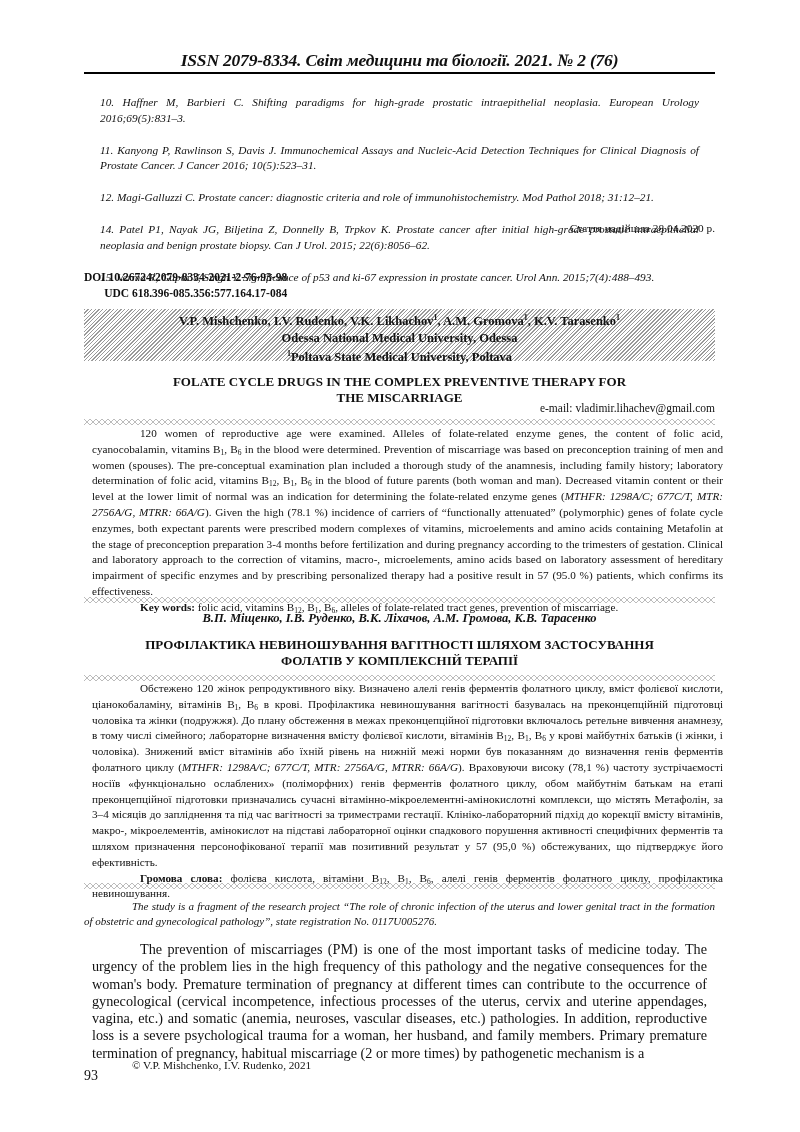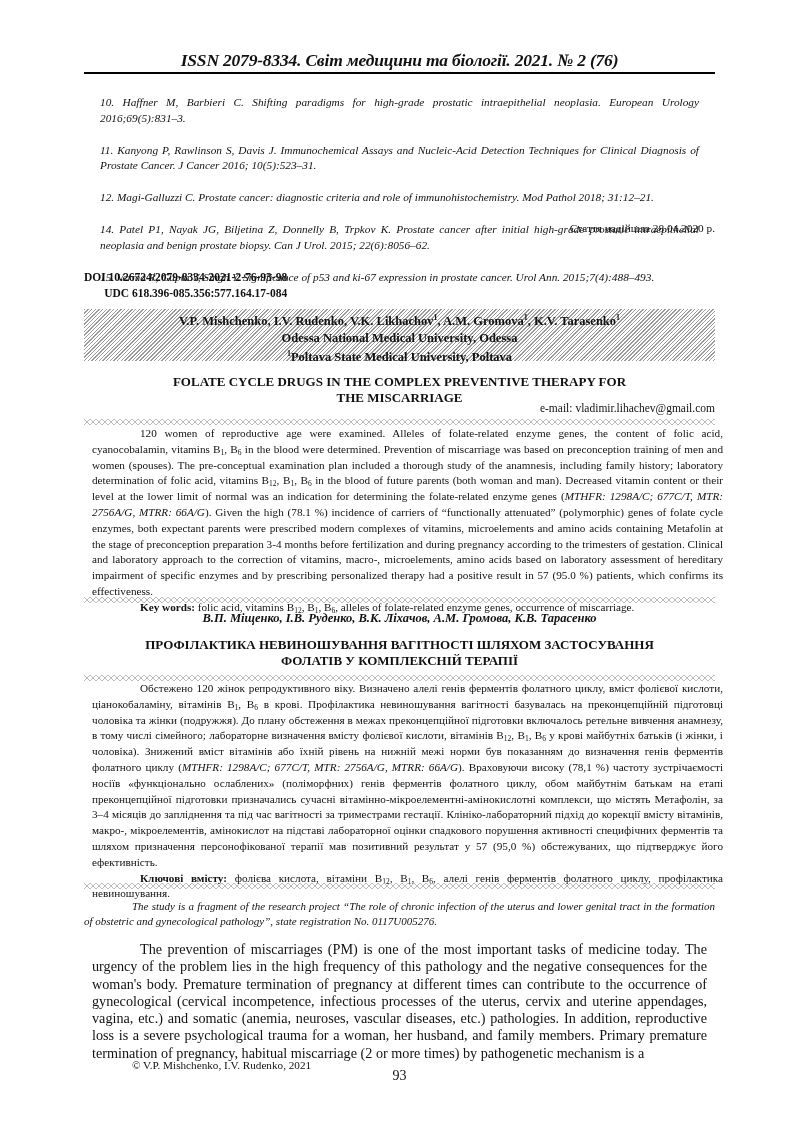--- a/index.html
+++ b/index.html
@@ -77,7 +77,7 @@
 
   <div class="abstract" style="top:426px;">
     <p><span>120 women of reproductive age were examined. Alleles of folate-related enzyme genes, the content of folic acid, cyanocobalamin, vitamins B</span><sub>1</sub><span>, B</span><sub>6</sub><span> in the blood were determined. Prevention of miscarriage was based on preconception training of men and women (spouses). The pre-conceptual examination plan included a thorough study of the anamnesis, including family history; laboratory determination of folic acid, vitamins B</span><sub>12</sub><span>, B</span><sub>1</sub><span>, B</span><sub>6</sub><span> in the blood of future parents (both woman and man). Decreased vitamin content or their level at the lower limit of normal was an indication for determining the folate-related enzyme genes (</span><i>MTHFR: 1298A/C; 677C/T, MTR: 2756A/G, MTRR: 66A/G</i><span>). Given the high (78.1 %) incidence of carriers of “functionally attenuated” (polymorphic) genes of folate cycle enzymes, both expectant parents were prescribed modern complexes of vitamins, microelements and amino acids containing Metafolin at the stage of preconception preparation 3-4 months before fertilization and during pregnancy according to the trimesters of gestation. Clinical and laboratory approach to the correction of vitamins, macro-, microelements, amino acids based on laboratory assessment of hereditary impairment of specific enzymes and by prescribing personalized therapy had a positive result in 57 (95.0 %) patients, which confirms its effectiveness.</span></p>
-    <p class="kw"><b>Key words:</b><span> folic acid, vitamins B</span><sub>12</sub><span>, B</span><sub>1</sub><span>, B</span><sub>6</sub><span>, alleles of folate-related enzyme genes, occurrence of miscarriage.</span></p>
+    <p class="kw"><b>Key words:</b><span> folic acid, vitamins B</span><sub>12</sub><span>, B</span><sub>1</sub><span>, B</span><sub>6</sub><span>, alleles of folate-related tract genes, prevention of miscarriage.</span></p>
   </div>
 
   <div class="zigzag" style="top:597px;"></div>

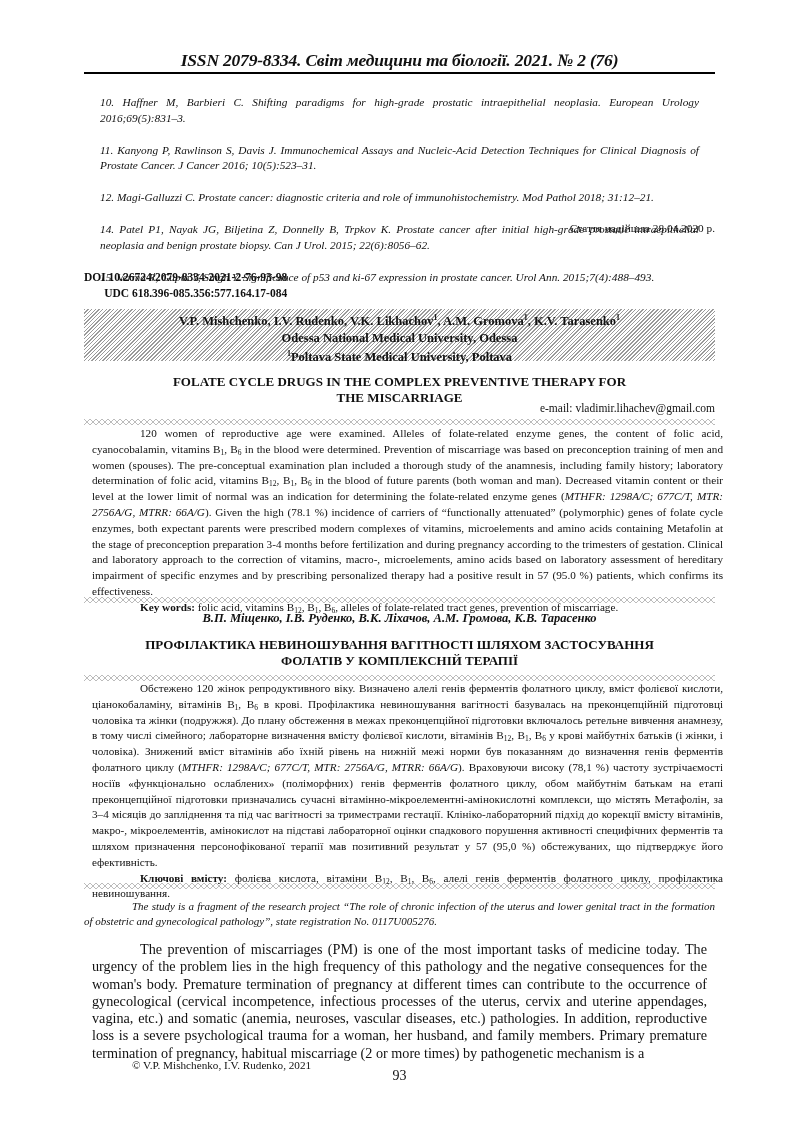--- a/index.html
+++ b/index.html
@@ -93,7 +93,7 @@
 
   <div class="abstract" style="top:681px;">
     <p><span>Обстежено 120 жінок репродуктивного віку. Визначено алелі генів ферментів фолатного циклу, вміст фолієвої кислоти, ціанокобаламіну, вітамінів B</span><sub>1</sub><span>, B</span><sub>6</sub><span> в крові. Профілактика невиношування вагітності базувалась на преконцепційній підготовці чоловіка та жінки (подружжя). До плану обстеження в межах преконцепційної підготовки включалось ретельне вивчення анамнезу, в тому числі сімейного; лабораторне визначення вмісту фолієвої кислоти, вітамінів B</span><sub>12</sub><span>, B</span><sub>1</sub><span>, B</span><sub>6</sub><span> у крові майбутніх батьків (і жінки, і чоловіка). Знижений вміст вітамінів або їхній рівень на нижній межі норми був показанням до визначення генів ферментів фолатного циклу (</span><i>MTHFR: 1298A/C; 677C/T, MTR: 2756A/G, MTRR: 66A/G</i><span>). Враховуючи високу (78,1 %) частоту зустрічаємості носіїв «функціонально ослаблених» (поліморфних) генів ферментів фолатного циклу, обом майбутнім батькам на етапі преконцепційної підготовки призначались сучасні вітамінно-мікроелементні-амінокислотні комплекси, що містять Метафолін, за 3–4 місяців до запліднення та під час вагітності за триместрами гестації. Клініко-лабораторний підхід до корекції вмісту вітамінів, макро-, мікроелементів, амінокислот на підставі лабораторної оцінки спадкового порушення активності специфічних ферментів та шляхом призначення персонофікованої терапії мав позитивний результат у 57 (95,0 %) обстежуваних, що підтверджує його ефективність.</span></p>
-    <p class="kw"><b>Ключові вмісту:</b><span> фолієва кислота, вітаміни B</span><sub>12</sub><span>, B</span><sub>1</sub><span>, B</span><sub>6</sub><span>, алелі генів ферментів фолатного циклу, профілактика невиношування.</span></p>
+    <p class="kw"><b>Громова слова:</b><span> фолієва кислота, вітаміни B</span><sub>12</sub><span>, B</span><sub>1</sub><span>, B</span><sub>6</sub><span>, алелі генів ферментів фолатного циклу, профілактика невиношування.</span></p>
   </div>
 
   <div class="zigzag" style="top:883px;"></div>

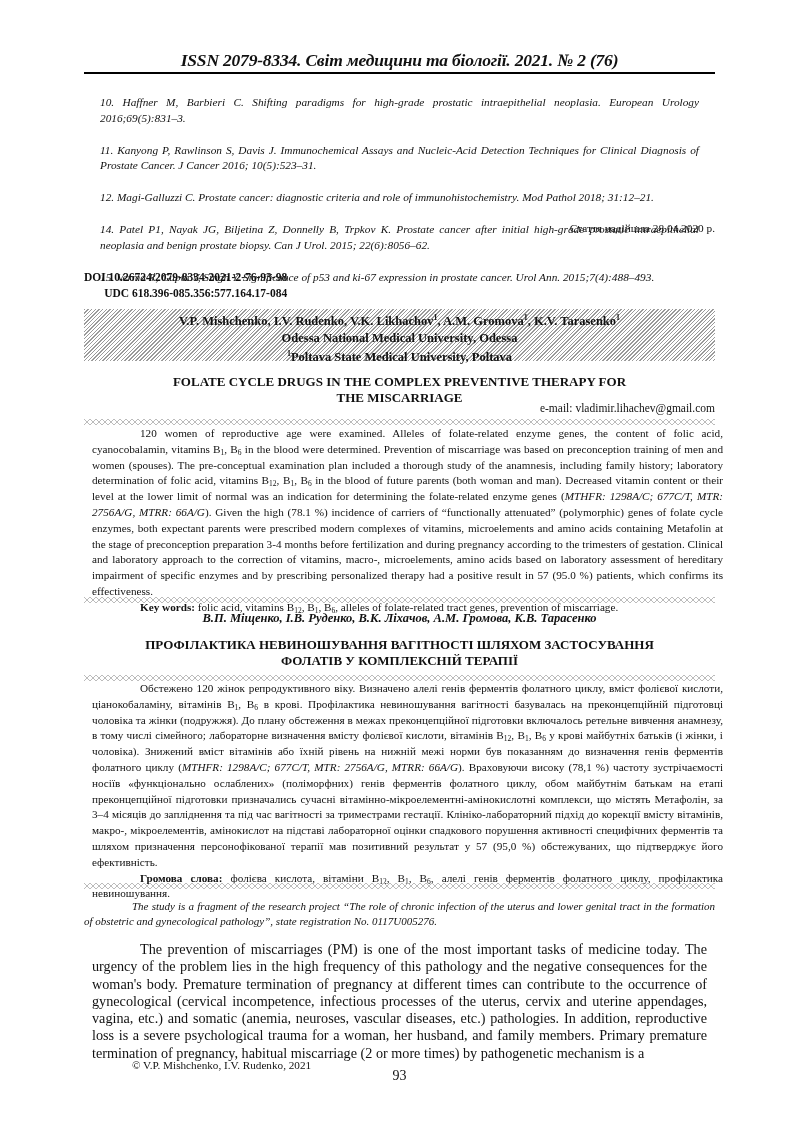--- a/index.html
+++ b/index.html
@@ -35,7 +35,7 @@
   .body-text { position: absolute; top: 933px; left: 0; width: 631px; font-size: 14.2px; line-height: 17.3px; text-align: justify; }
   .body-text p { margin: 8px; text-indent: 48px; }
   .copyright { position: absolute; top: 1059px; left: 48px; font-size: 11.2px; }
-  .pagenum { position: absolute; top: 1068px; left: 0; width: 631px; text-align: center; font-size: 14px; }
+  .pagenum { position: absolute; top: 1068px; left: 0; width: 631px; font-size: 14px; }
 </style>
 </head>
 <body>

